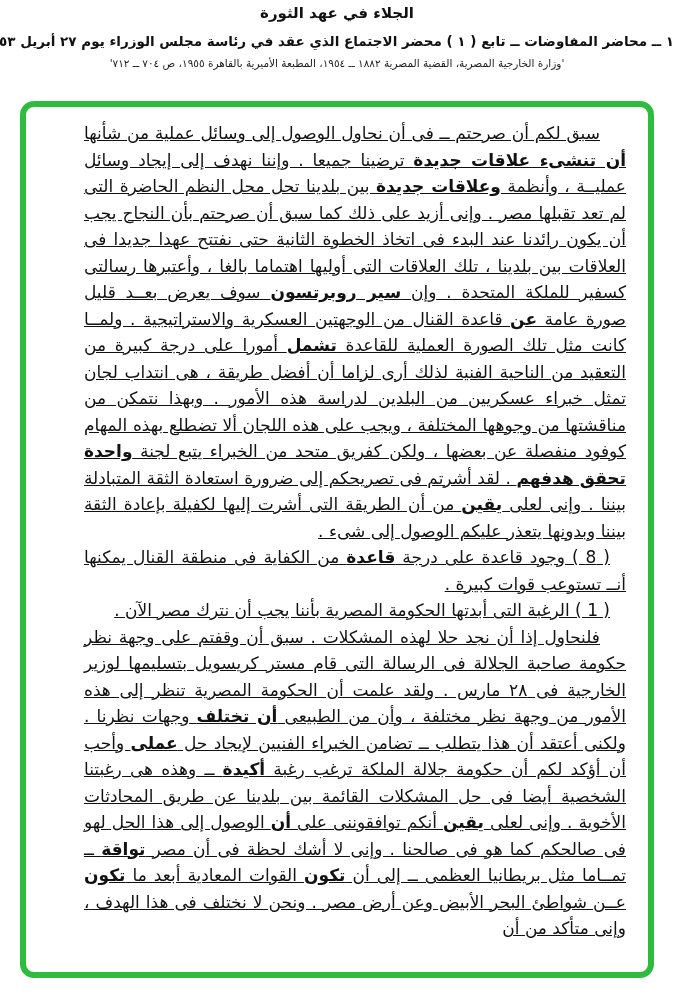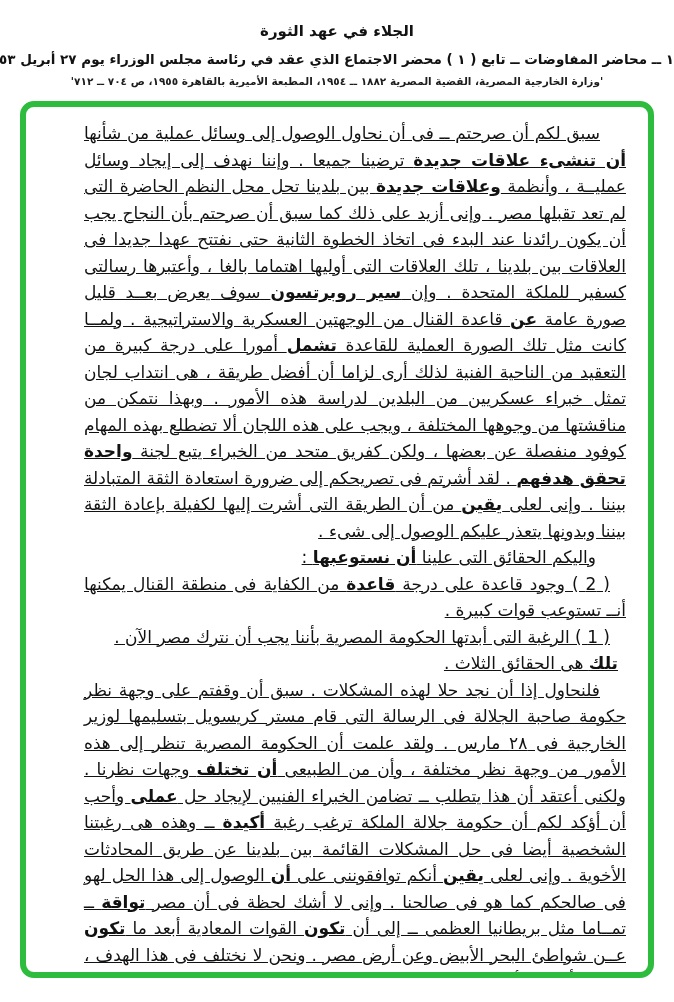--- a/index.html
+++ b/index.html
@@ -16,7 +16,7 @@
   .doc-title {
     font-weight: bold;
     font-size: 15px;
-    padding-top: 22px;
+    padding-top: 4px;
   }
   .doc-subtitle {
     font-weight: bold;

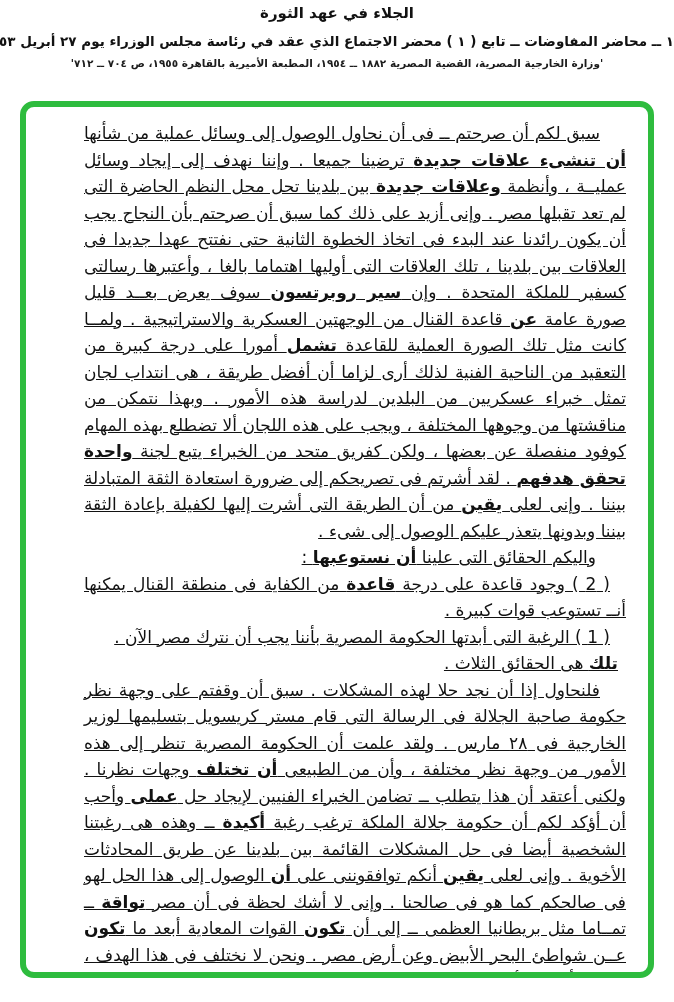--- a/index.html
+++ b/index.html
@@ -25,7 +25,7 @@
     white-space: nowrap;
   }
   .doc-citation {
-    font-weight: bold;
+    font-weight: normal;
     font-size: 10.5px;
     margin-top: 8px;
     color: #1c1c1c;

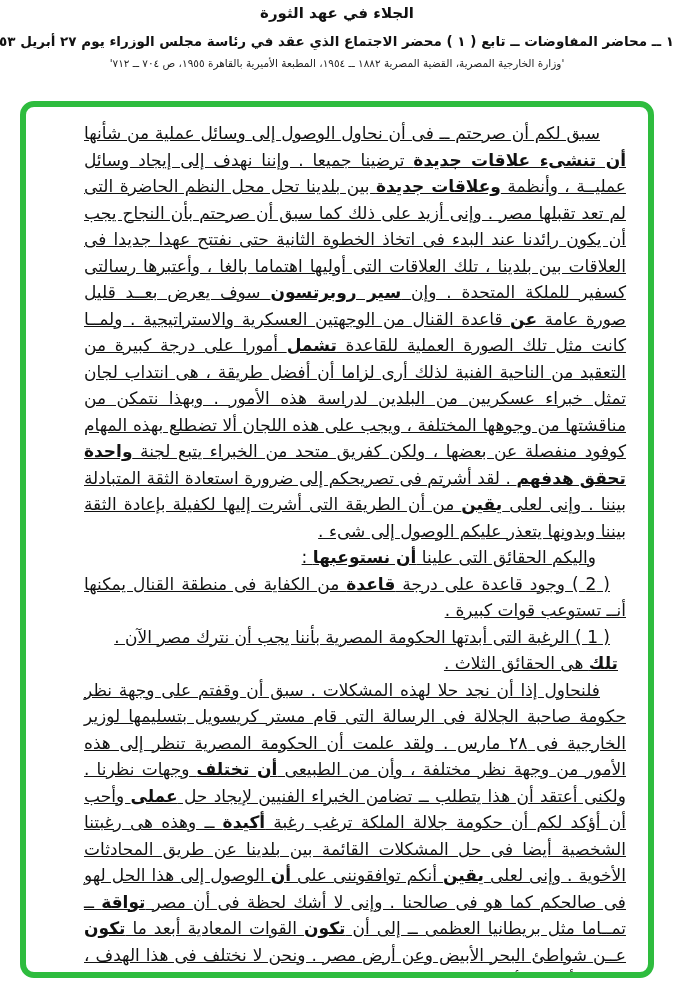--- a/index.html
+++ b/index.html
@@ -67,7 +67,6 @@
 <div class="green-box" style="border-color: rgb(46, 188, 62);">
   <div class="body-text" id="body-text">
       <p class="p-lead"><span>سبق لكم أن صرحتم ــ فى أن نحاول الوصول إلى وسائل عملية من شأنها </span><span class="b">أن تنشىء علاقات جديدة</span><span> ترضينا جميعا . وإننا نهدف إلى إيجاد وسائل عمليــة ، وأنظمة </span><span class="b">وعلاقات جديدة</span><span> بين بلدينا تحل محل النظم الحاضرة التى لم تعد تقبلها مصر . وإنى أزيد على ذلك كما سبق أن صرحتم بأن النجاح يجب أن يكون رائدنا عند البدء فى اتخاذ الخطوة الثانية حتى نفتتح عهدا جديدا فى العلاقات بين بلدينا ، تلك العلاقات التى أوليها اهتماما بالغا ، وأعتبرها رسالتى كسفير للملكة المتحدة . وإن </span><span class="b">سير روبرتسون</span><span> سوف يعرض بعــد قليل صورة عامة </span><span class="b">عن</span><span> قاعدة القنال من الوجهتين العسكرية والاستراتيجية . ولمــا كانت مثل تلك الصورة العملية للقاعدة </span><span class="b">تشمل</span><span> أمورا على درجة كبيرة من التعقيد من الناحية الفنية لذلك أرى لزاما أن أفضل طريقة ، هى انتداب لجان تمثل خبراء عسكريين من البلدين لدراسة هذه الأمور . وبهذا نتمكن من مناقشتها من وجوهها المختلفة ، ويجب على هذه اللجان ألا تضطلع بهذه المهام كوفود منفصلة عن بعضها ، ولكن كفريق متحد من الخبراء يتبع لجنة </span><span class="b">واحدة تحقق هدفهم</span><span> . لقد أشرتم فى تصريحكم إلى ضرورة استعادة الثقة المتبادلة بيننا . وإنى لعلى </span><span class="b">يقين</span><span> من أن الطريقة التى أشرت إليها لكفيلة بإعادة الثقة بيننا وبدونها يتعذر عليكم الوصول إلى شىء .</span></p>
-      <p class="p-intro"><span>واليكم الحقائق التى علينا </span><span class="b">أن نستوعبها</span><span> :</span></p>
       <p class="p-list"><span>( 2 ) وجود قاعدة على درجة </span><span class="b">قاعدة</span><span> من الكفاية فى منطقة القنال يمكنها أنــ تستوعب قوات كبيرة .</span></p>
       <p class="p-list"><span>( 1 ) الرغبة التى أبدتها الحكومة المصرية بأننا يجب أن نترك مصر الآن .</span></p>
       <p class="p-conclusion"><span class="b">تلك</span><span> هى الحقائق الثلاث .</span></p>

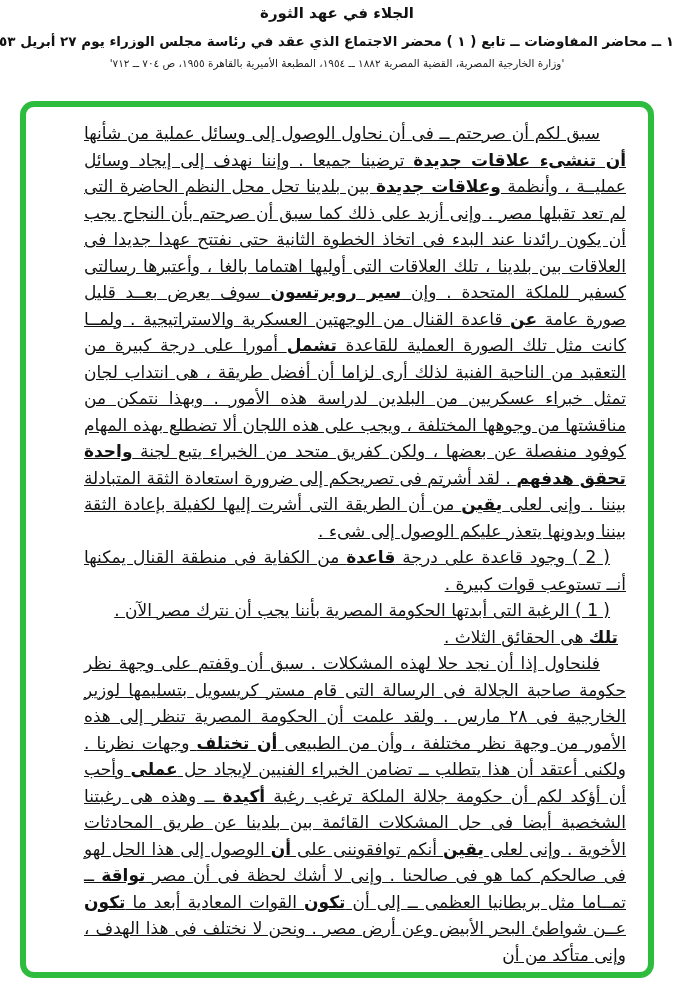--- a/index.html
+++ b/index.html
@@ -67,7 +67,7 @@
 <div class="green-box" style="border-color: rgb(46, 188, 62);">
   <div class="body-text" id="body-text">
       <p class="p-lead"><span>سبق لكم أن صرحتم ــ فى أن نحاول الوصول إلى وسائل عملية من شأنها </span><span class="b">أن تنشىء علاقات جديدة</span><span> ترضينا جميعا . وإننا نهدف إلى إيجاد وسائل عمليــة ، وأنظمة </span><span class="b">وعلاقات جديدة</span><span> بين بلدينا تحل محل النظم الحاضرة التى لم تعد تقبلها مصر . وإنى أزيد على ذلك كما سبق أن صرحتم بأن النجاح يجب أن يكون رائدنا عند البدء فى اتخاذ الخطوة الثانية حتى نفتتح عهدا جديدا فى العلاقات بين بلدينا ، تلك العلاقات التى أوليها اهتماما بالغا ، وأعتبرها رسالتى كسفير للملكة المتحدة . وإن </span><span class="b">سير روبرتسون</span><span> سوف يعرض بعــد قليل صورة عامة </span><span class="b">عن</span><span> قاعدة القنال من الوجهتين العسكرية والاستراتيجية . ولمــا كانت مثل تلك الصورة العملية للقاعدة </span><span class="b">تشمل</span><span> أمورا على درجة كبيرة من التعقيد من الناحية الفنية لذلك أرى لزاما أن أفضل طريقة ، هى انتداب لجان تمثل خبراء عسكريين من البلدين لدراسة هذه الأمور . وبهذا نتمكن من مناقشتها من وجوهها المختلفة ، ويجب على هذه اللجان ألا تضطلع بهذه المهام كوفود منفصلة عن بعضها ، ولكن كفريق متحد من الخبراء يتبع لجنة </span><span class="b">واحدة تحقق هدفهم</span><span> . لقد أشرتم فى تصريحكم إلى ضرورة استعادة الثقة المتبادلة بيننا . وإنى لعلى </span><span class="b">يقين</span><span> من أن الطريقة التى أشرت إليها لكفيلة بإعادة الثقة بيننا وبدونها يتعذر عليكم الوصول إلى شىء .</span></p>
-      <p class="p-list"><span>( 2 ) وجود قاعدة على درجة </span><span class="b">قاعدة</span><span> من الكفاية فى منطقة القنال يمكنها أنــ تستوعب قوات كبيرة .</span></p>
+      <p class="p-list"><span>( 8 ) وجود قاعدة على درجة </span><span class="b">قاعدة</span><span> من الكفاية فى منطقة القنال يمكنها أنــ تستوعب قوات كبيرة .</span></p>
       <p class="p-list"><span>( 1 ) الرغبة التى أبدتها الحكومة المصرية بأننا يجب أن نترك مصر الآن .</span></p>
       <p class="p-conclusion"><span class="b">تلك</span><span> هى الحقائق الثلاث .</span></p>
       <p class="p-final"><span>فلنحاول إذا أن نجد حلا لهذه المشكلات . سبق أن وقفتم على وجهة نظر حكومة صاحبة الجلالة فى الرسالة التى قام مستر كريسويل بتسليمها لوزير الخارجية فى ٢٨ مارس . ولقد علمت أن الحكومة المصرية تنظر إلى هذه الأمور من وجهة نظر مختلفة ، وأن من الطبيعى </span><span class="b">أن تختلف</span><span> وجهات نظرنا . ولكنى أعتقد أن هذا يتطلب ــ تضامن الخبراء الفنيين لإيجاد حل </span><span class="b">عملى</span><span> وأحب أن أؤكد لكم أن حكومة جلالة الملكة ترغب رغبة </span><span class="b">أكيدة</span><span> ــ وهذه هى رغبتنا الشخصية أيضا فى حل المشكلات القائمة بين بلدينا عن طريق المحادثات الأخوية . وإنى لعلى </span><span class="b">يقين</span><span> أنكم توافقوننى على </span><span class="b">أن</span><span> الوصول إلى هذا الحل لهو فى صالحكم كما هو فى صالحنا . وإنى لا أشك لحظة فى أن مصر </span><span class="b">تواقة</span><span> ــ تمــاما مثل بريطانيا العظمى ــ إلى أن </span><span class="b">تكون</span><span> القوات المعادية أبعد ما </span><span class="b">تكون</span><span> عــن شواطئ البحر الأبيض وعن أرض مصر . ونحن لا نختلف فى هذا الهدف ، وإنى متأكد من أن</span></p>

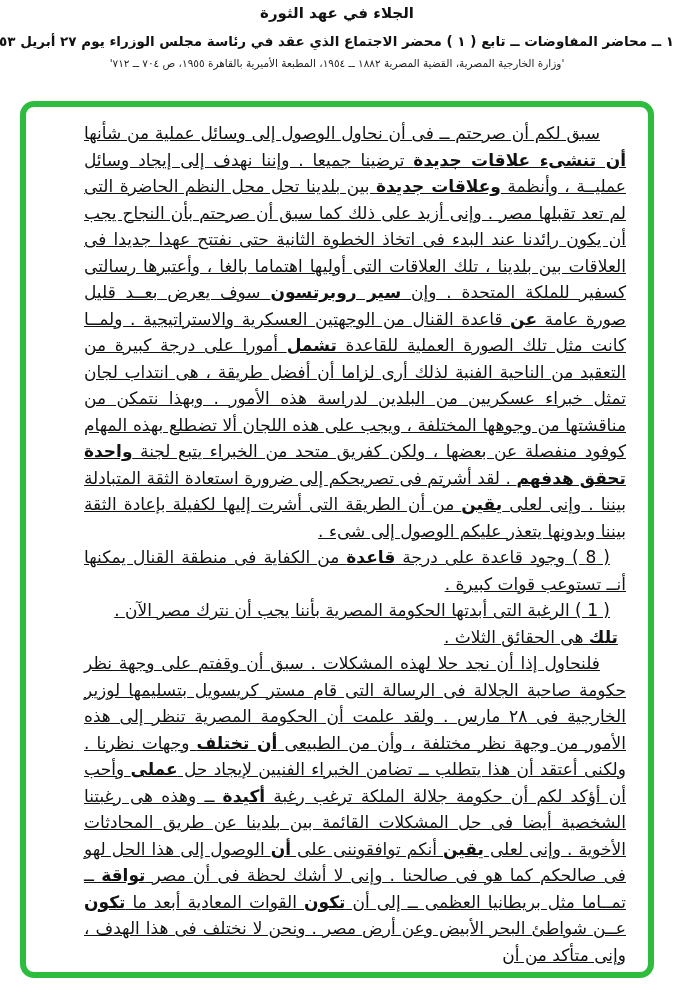--- a/index.html
+++ b/index.html
@@ -69,7 +69,6 @@
       <p class="p-lead"><span>سبق لكم أن صرحتم ــ فى أن نحاول الوصول إلى وسائل عملية من شأنها </span><span class="b">أن تنشىء علاقات جديدة</span><span> ترضينا جميعا . وإننا نهدف إلى إيجاد وسائل عمليــة ، وأنظمة </span><span class="b">وعلاقات جديدة</span><span> بين بلدينا تحل محل النظم الحاضرة التى لم تعد تقبلها مصر . وإنى أزيد على ذلك كما سبق أن صرحتم بأن النجاح يجب أن يكون رائدنا عند البدء فى اتخاذ الخطوة الثانية حتى نفتتح عهدا جديدا فى العلاقات بين بلدينا ، تلك العلاقات التى أوليها اهتماما بالغا ، وأعتبرها رسالتى كسفير للملكة المتحدة . وإن </span><span class="b">سير روبرتسون</span><span> سوف يعرض بعــد قليل صورة عامة </span><span class="b">عن</span><span> قاعدة القنال من الوجهتين العسكرية والاستراتيجية . ولمــا كانت مثل تلك الصورة العملية للقاعدة </span><span class="b">تشمل</span><span> أمورا على درجة كبيرة من التعقيد من الناحية الفنية لذلك أرى لزاما أن أفضل طريقة ، هى انتداب لجان تمثل خبراء عسكريين من البلدين لدراسة هذه الأمور . وبهذا نتمكن من مناقشتها من وجوهها المختلفة ، ويجب على هذه اللجان ألا تضطلع بهذه المهام كوفود منفصلة عن بعضها ، ولكن كفريق متحد من الخبراء يتبع لجنة </span><span class="b">واحدة تحقق هدفهم</span><span> . لقد أشرتم فى تصريحكم إلى ضرورة استعادة الثقة المتبادلة بيننا . وإنى لعلى </span><span class="b">يقين</span><span> من أن الطريقة التى أشرت إليها لكفيلة بإعادة الثقة بيننا وبدونها يتعذر عليكم الوصول إلى شىء .</span></p>
       <p class="p-list"><span>( 8 ) وجود قاعدة على درجة </span><span class="b">قاعدة</span><span> من الكفاية فى منطقة القنال يمكنها أنــ تستوعب قوات كبيرة .</span></p>
       <p class="p-list"><span>( 1 ) الرغبة التى أبدتها الحكومة المصرية بأننا يجب أن نترك مصر الآن .</span></p>
-      <p class="p-conclusion"><span class="b">تلك</span><span> هى الحقائق الثلاث .</span></p>
       <p class="p-final"><span>فلنحاول إذا أن نجد حلا لهذه المشكلات . سبق أن وقفتم على وجهة نظر حكومة صاحبة الجلالة فى الرسالة التى قام مستر كريسويل بتسليمها لوزير الخارجية فى ٢٨ مارس . ولقد علمت أن الحكومة المصرية تنظر إلى هذه الأمور من وجهة نظر مختلفة ، وأن من الطبيعى </span><span class="b">أن تختلف</span><span> وجهات نظرنا . ولكنى أعتقد أن هذا يتطلب ــ تضامن الخبراء الفنيين لإيجاد حل </span><span class="b">عملى</span><span> وأحب أن أؤكد لكم أن حكومة جلالة الملكة ترغب رغبة </span><span class="b">أكيدة</span><span> ــ وهذه هى رغبتنا الشخصية أيضا فى حل المشكلات القائمة بين بلدينا عن طريق المحادثات الأخوية . وإنى لعلى </span><span class="b">يقين</span><span> أنكم توافقوننى على </span><span class="b">أن</span><span> الوصول إلى هذا الحل لهو فى صالحكم كما هو فى صالحنا . وإنى لا أشك لحظة فى أن مصر </span><span class="b">تواقة</span><span> ــ تمــاما مثل بريطانيا العظمى ــ إلى أن </span><span class="b">تكون</span><span> القوات المعادية أبعد ما </span><span class="b">تكون</span><span> عــن شواطئ البحر الأبيض وعن أرض مصر . ونحن لا نختلف فى هذا الهدف ، وإنى متأكد من أن</span></p>
     </div>
 </div>

